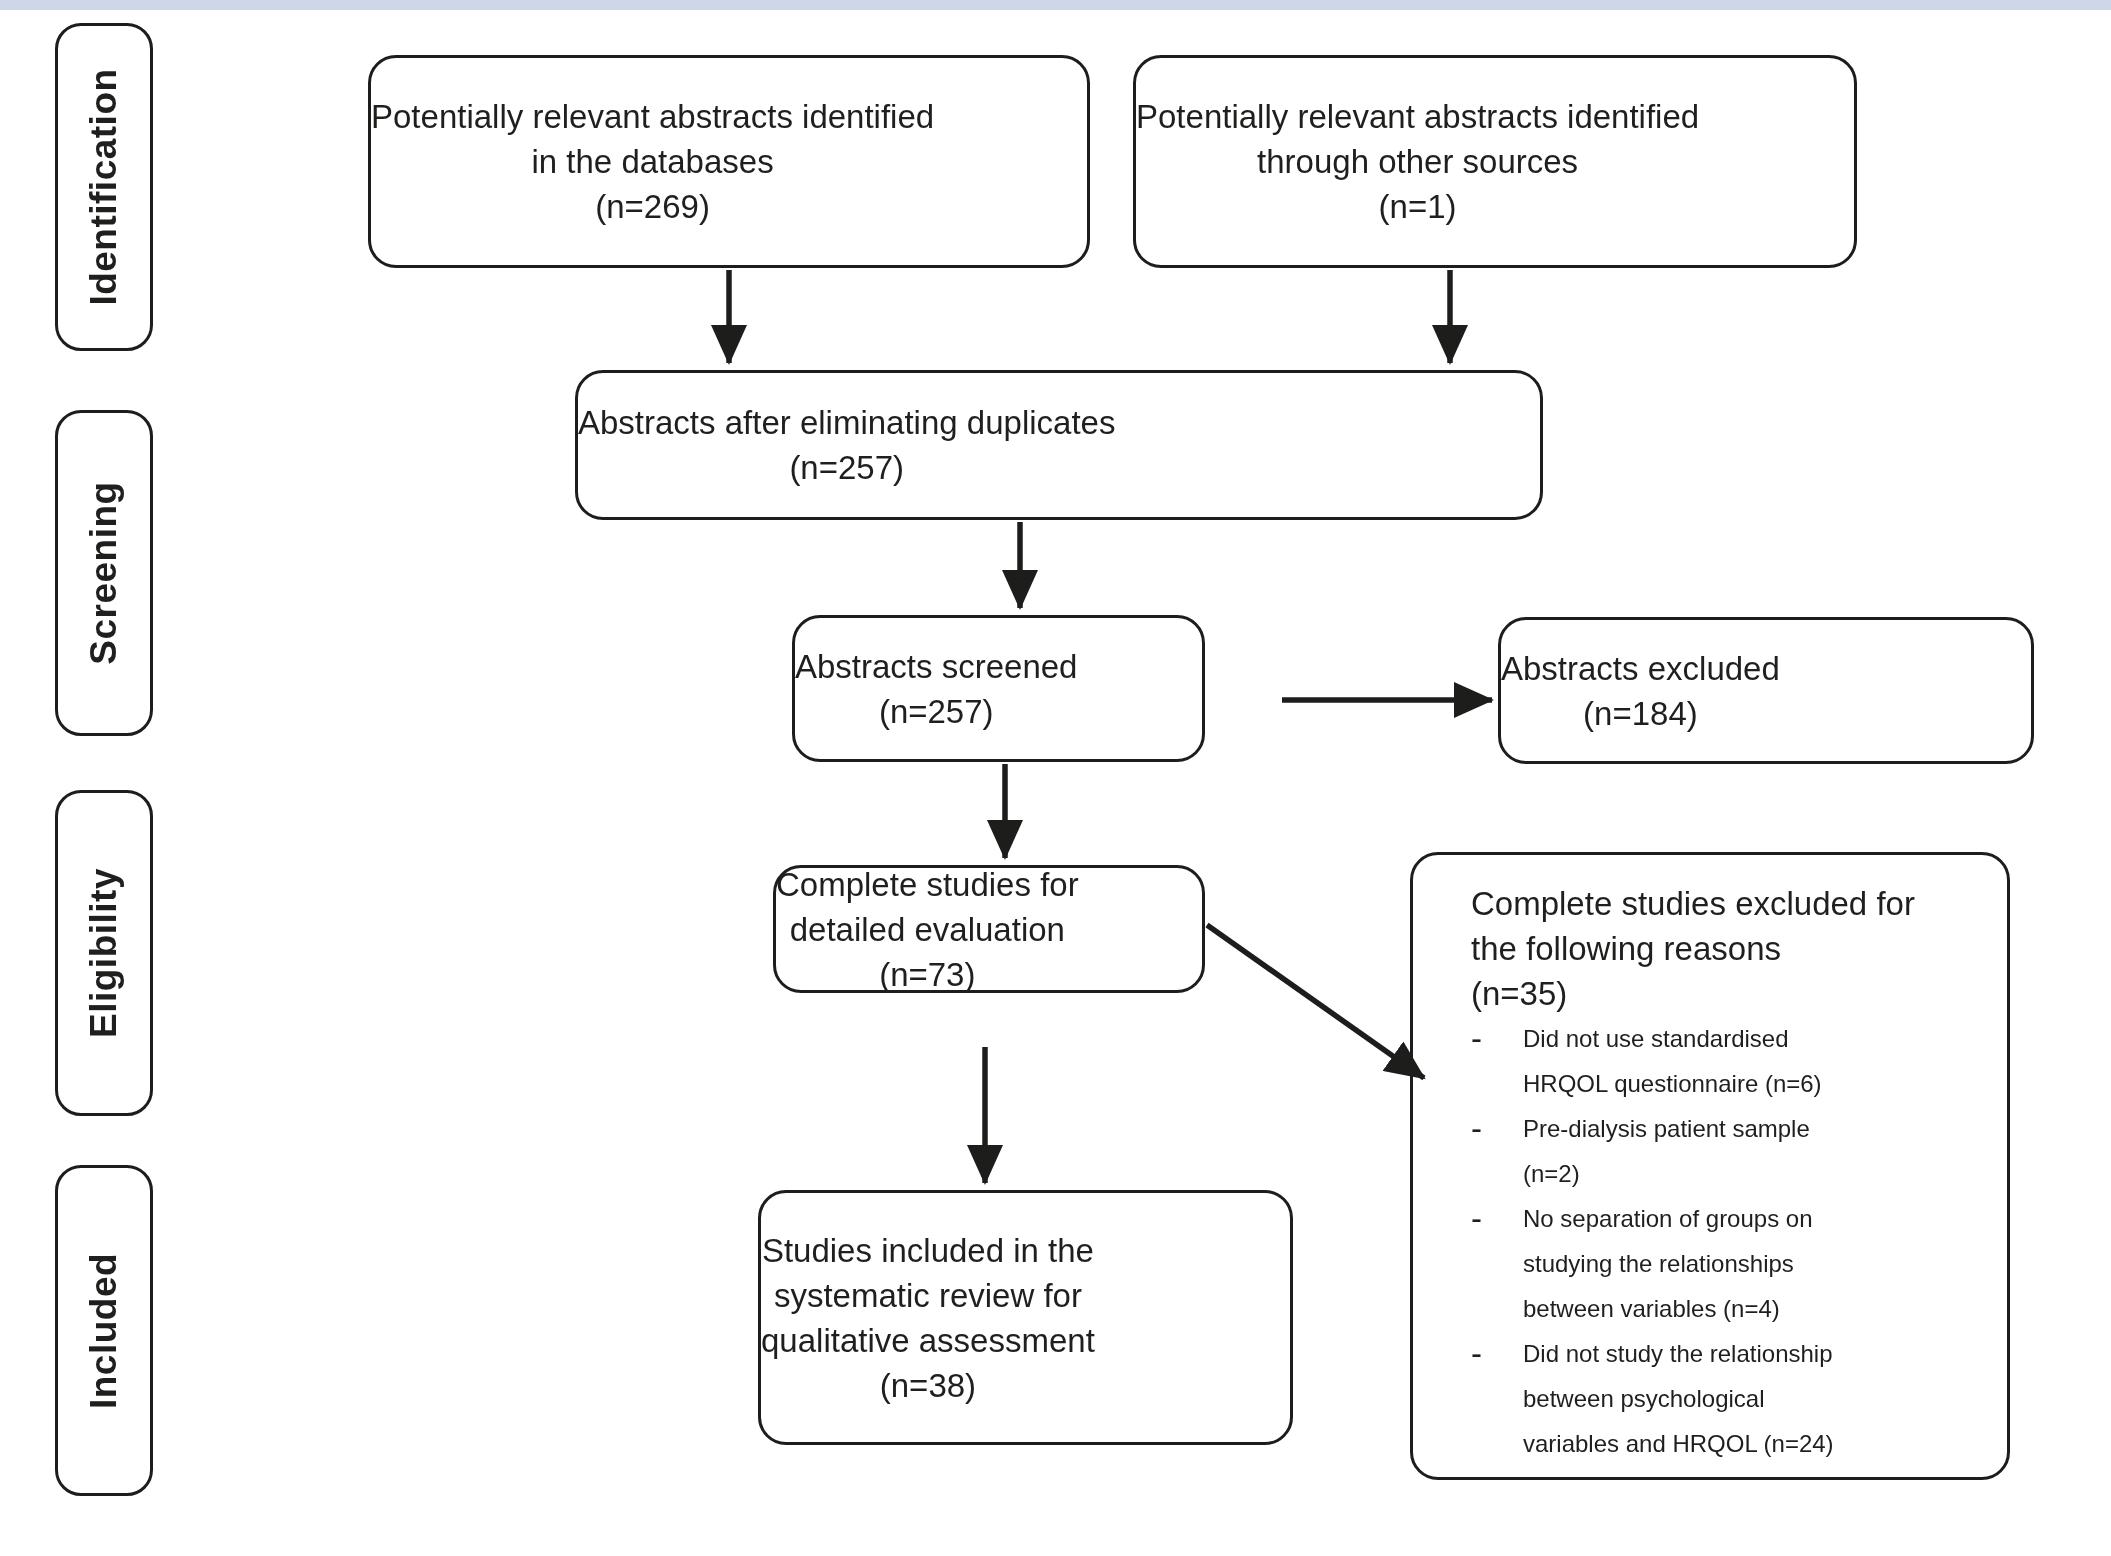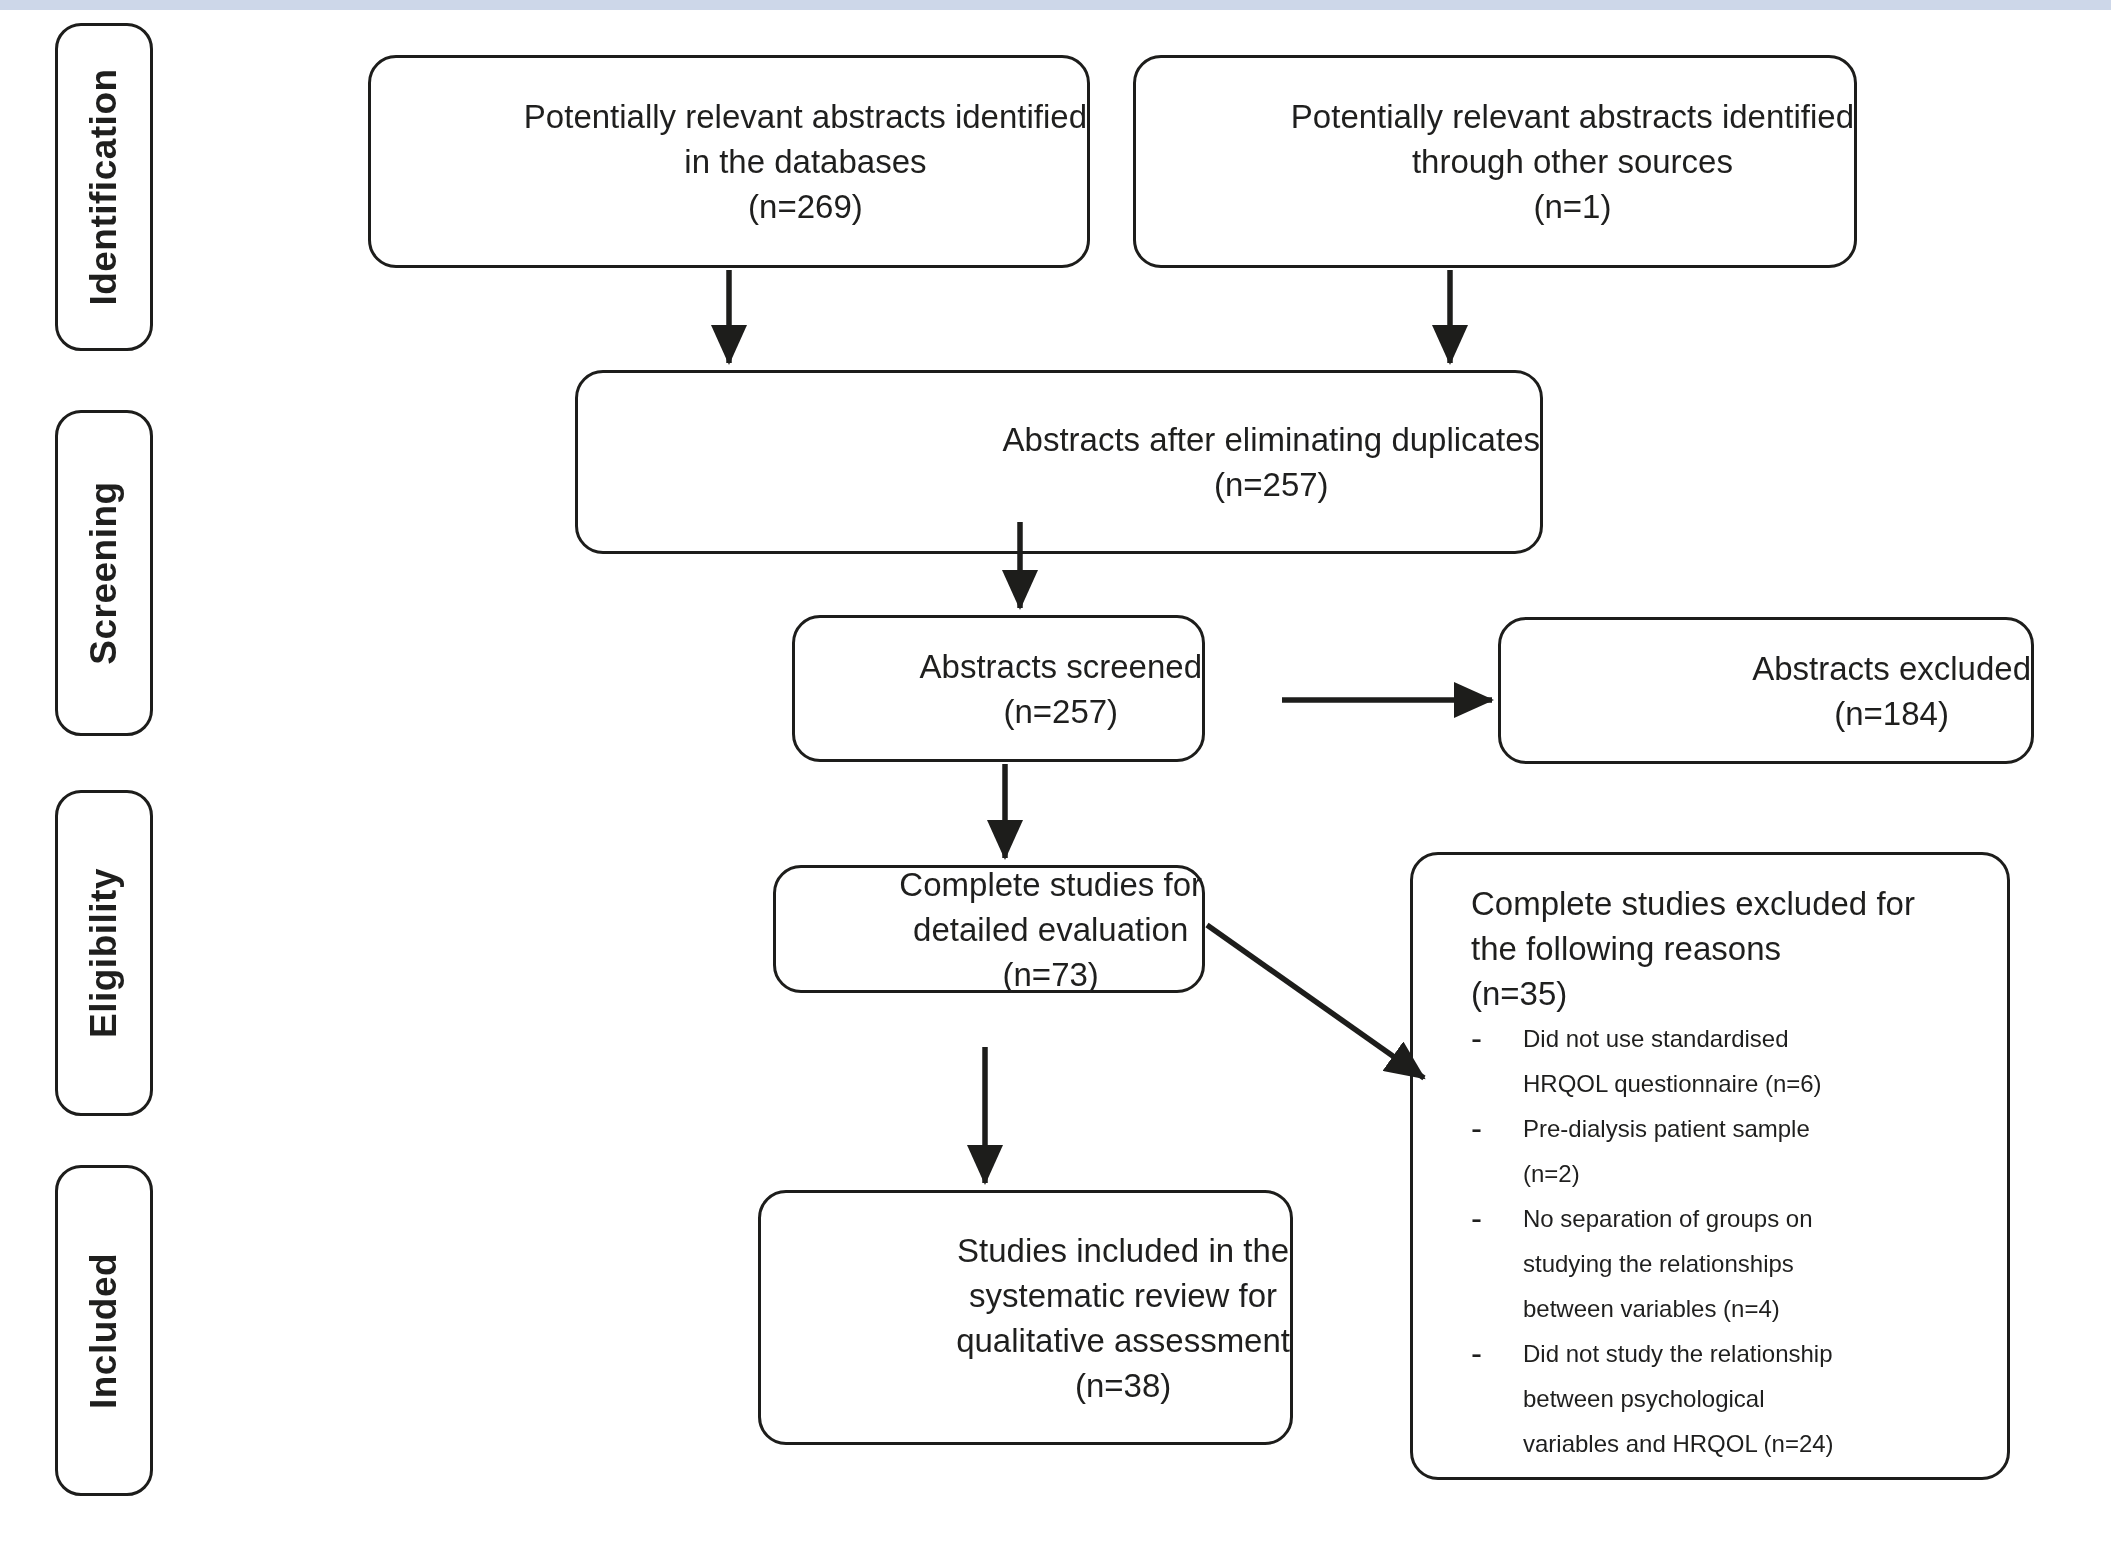--- a/index.html
+++ b/index.html
@@ -42,7 +42,7 @@
     border:3px solid var(--line-color);
     border-radius:28px;
     background:var(--box-bg);
-    display:flex;align-items:center;justify-content:flex-end;
+    display:flex;align-items:center;justify-content:flex-start;
     box-sizing:border-box;
   }
   .flow-box .box-text{

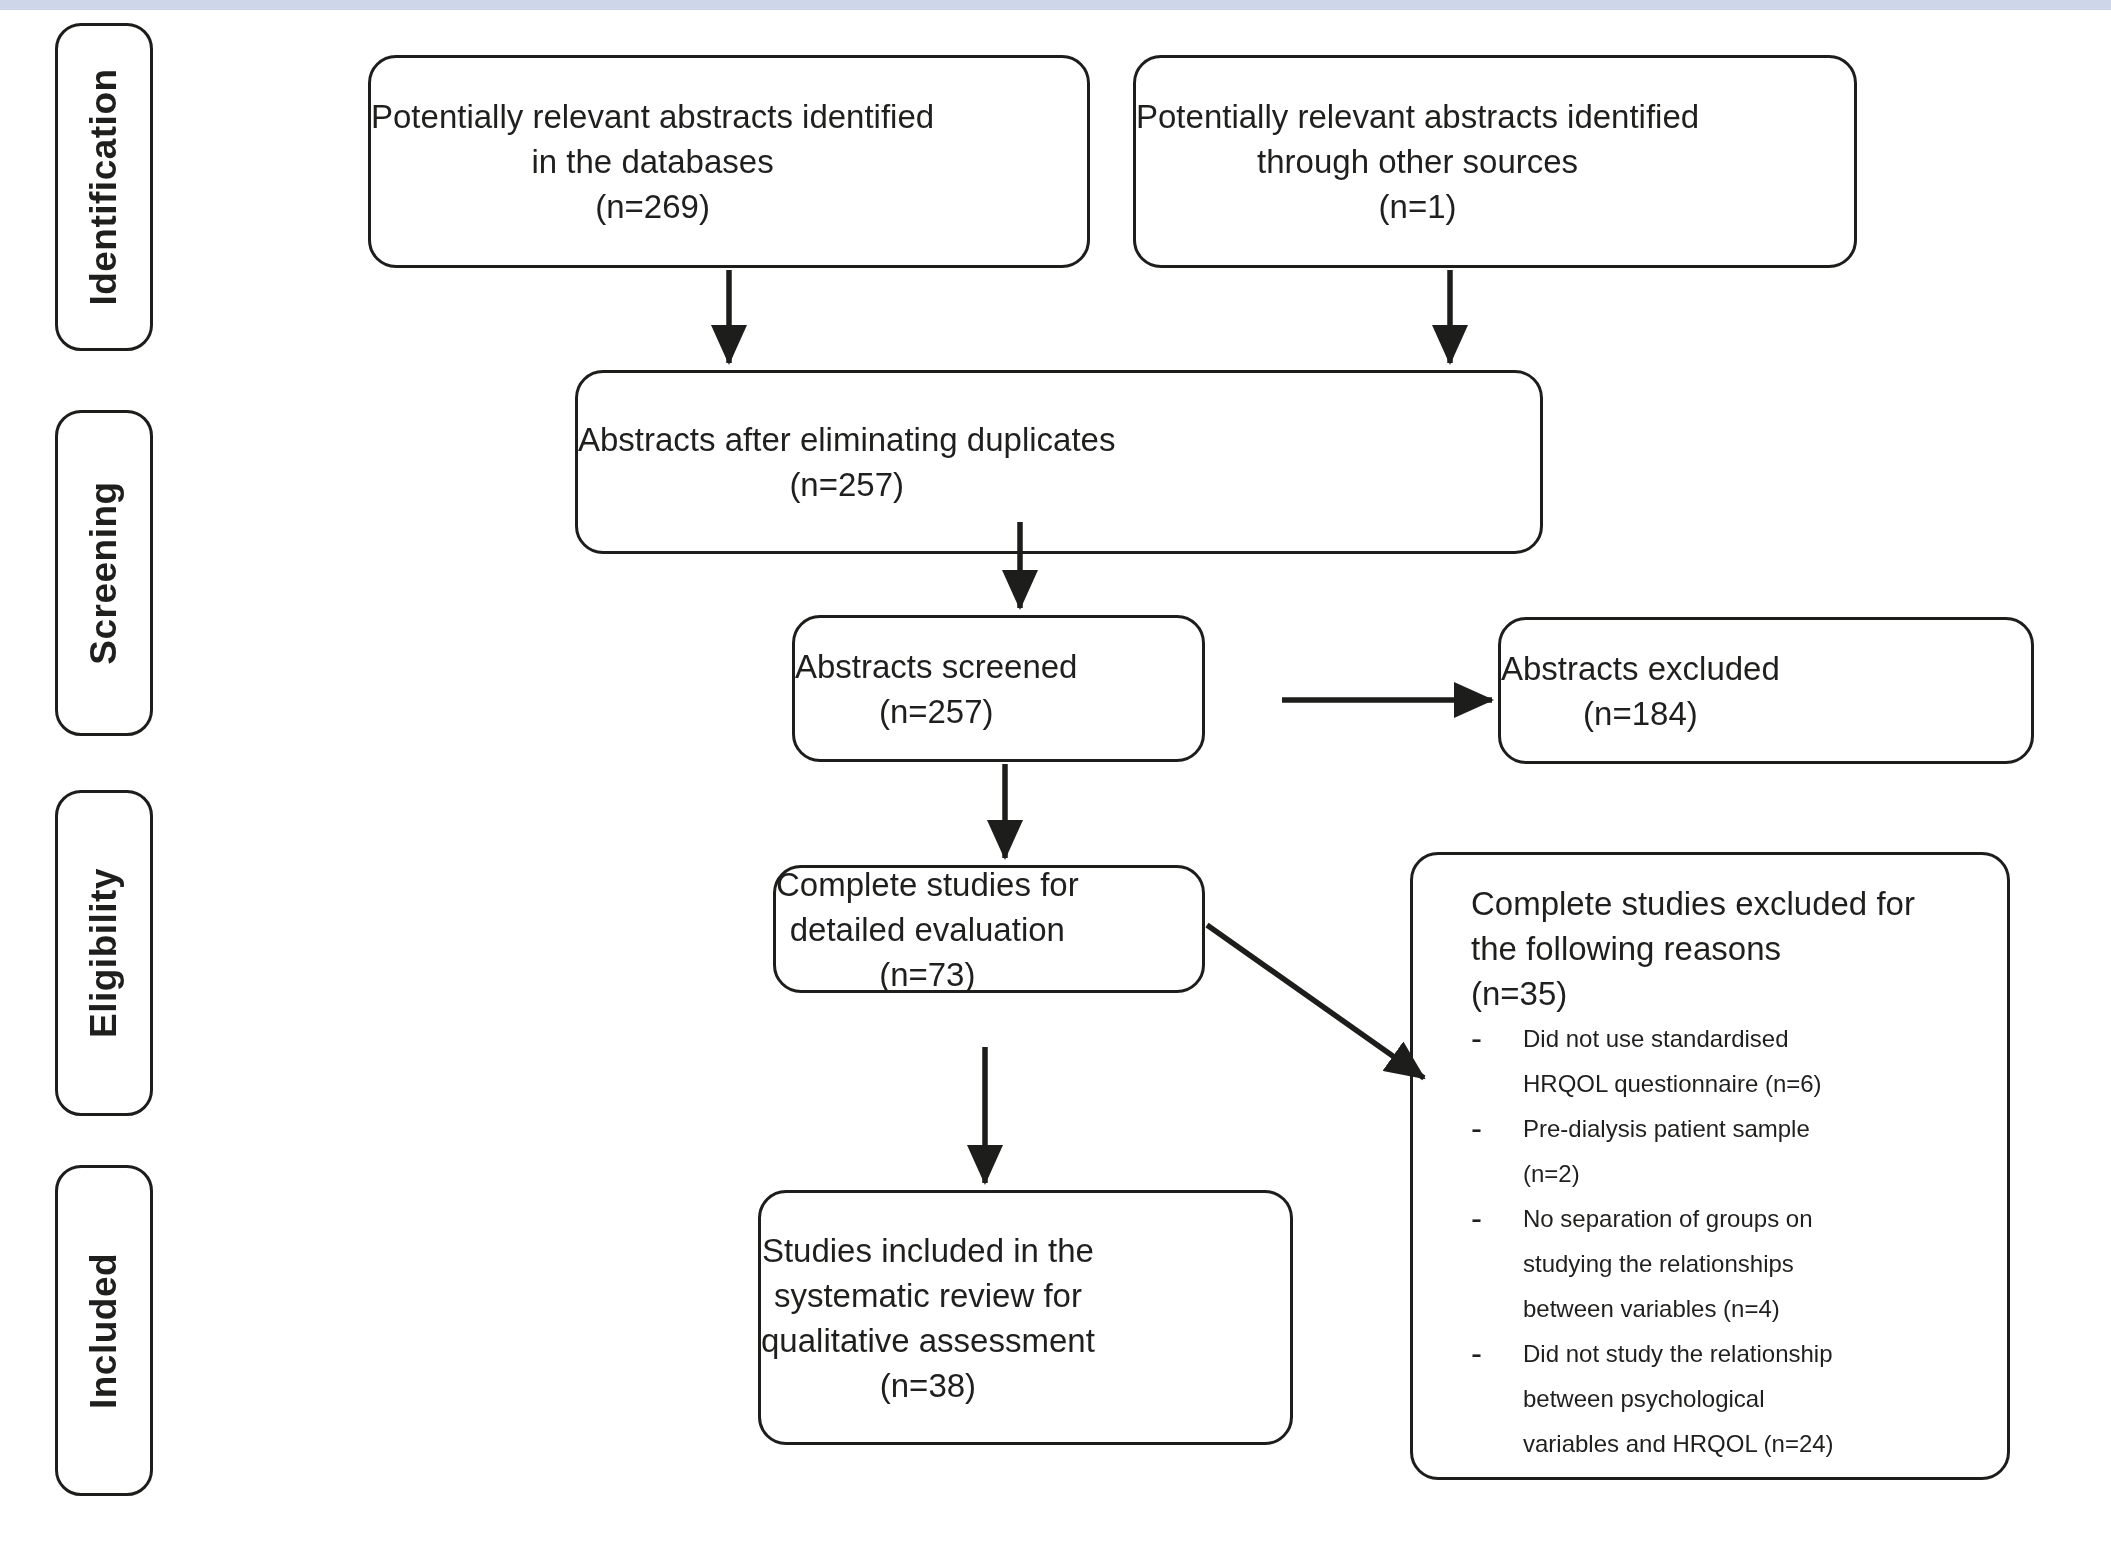--- a/index.html
+++ b/index.html
@@ -119,7 +119,7 @@
 (n=1)</div>
   </div>
 
-  <div class="flow-box" style="left:575px;top:370px;width:968px;height:184px;">
+  <div class="flow-box" style="left:575px;top:370px;width:968px;height:150px;">
     <div class="box-text">Abstracts after eliminating duplicates
 (n=257)</div>
   </div>

